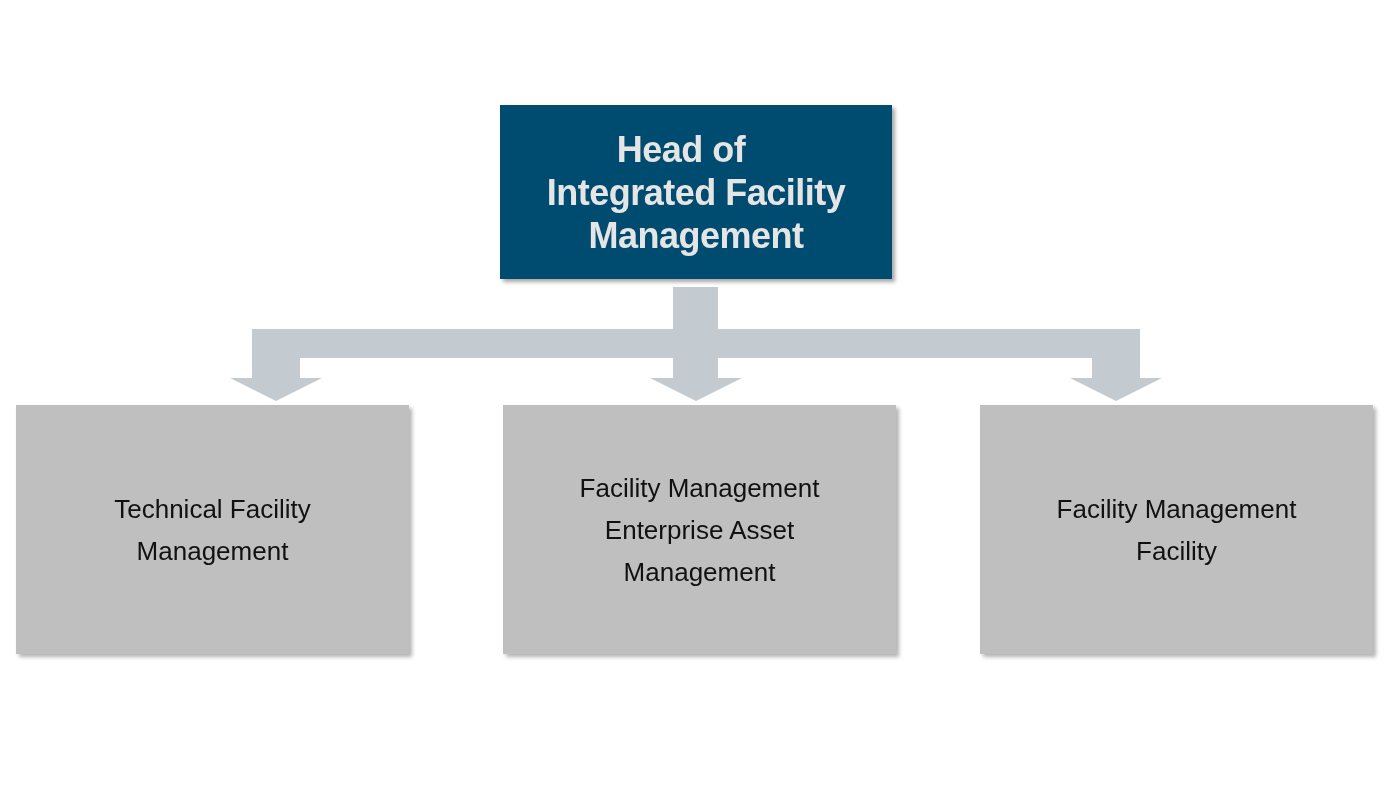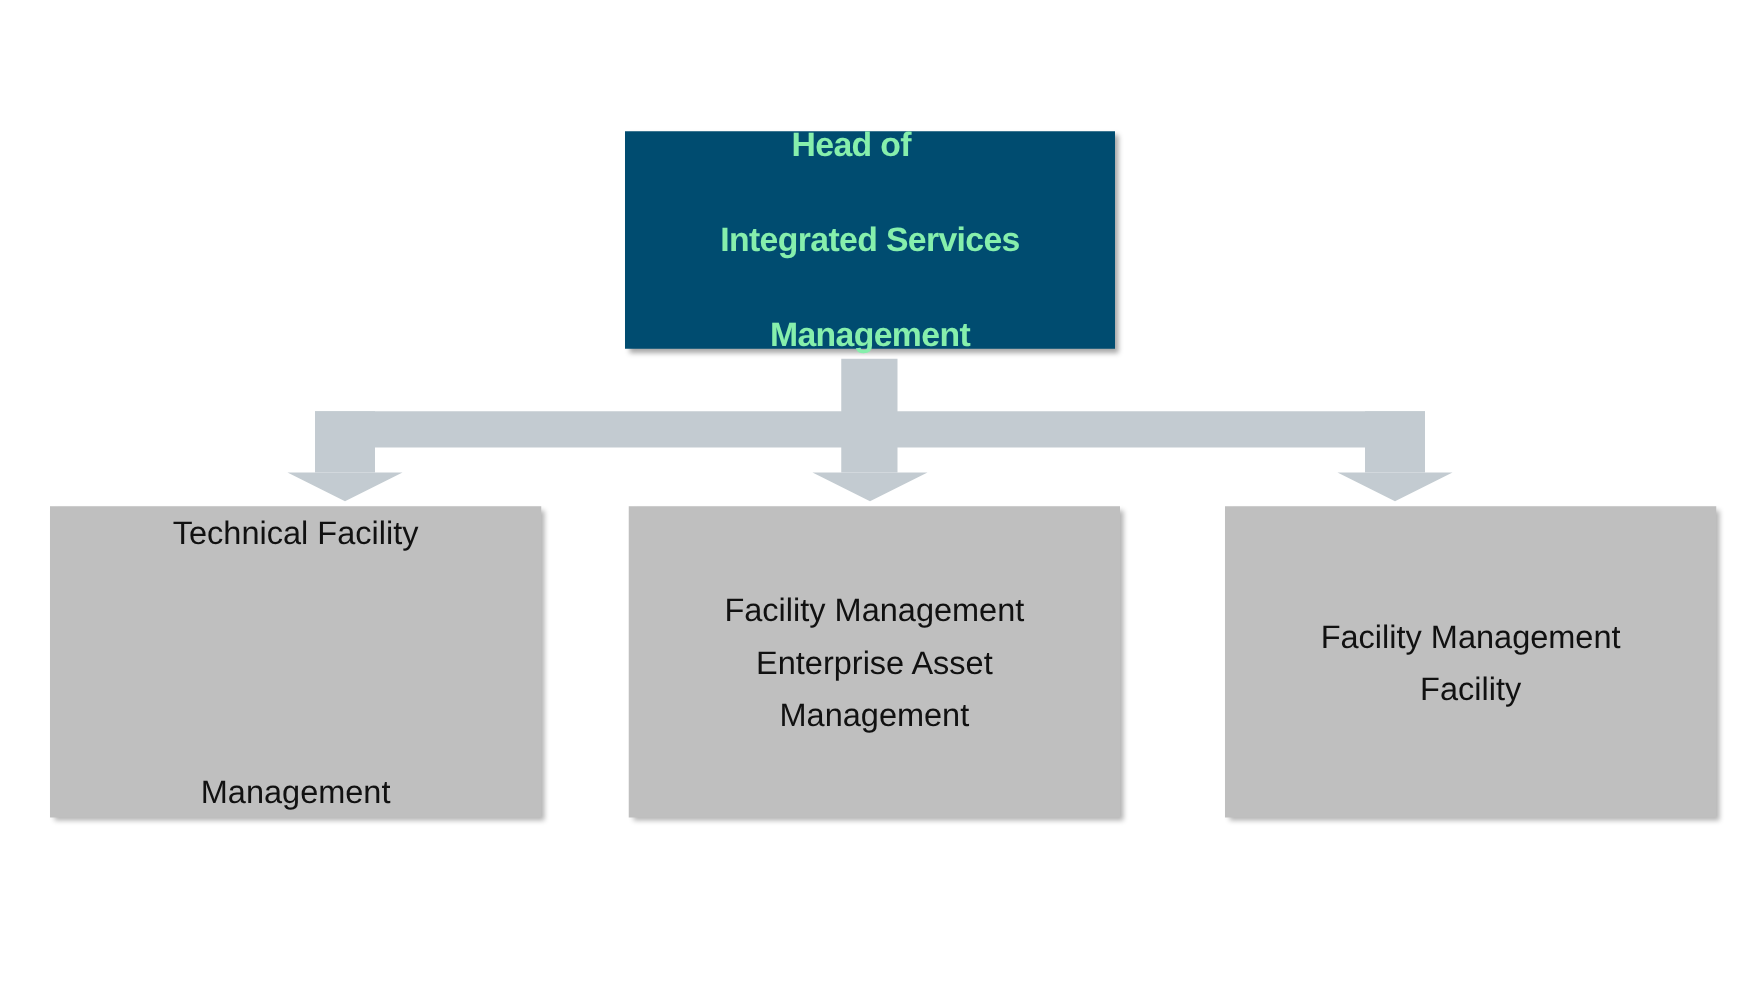--- a/index.html
+++ b/index.html
@@ -15,11 +15,10 @@
   }
   .head {
     left: 500px; top: 105px; width: 392px; height: 174px;
-    background: #004c70; color: #86efac;
+    background: #004c70; color: #e5e5e5;
     box-shadow: 3px 3px 4px rgba(0,0,0,0.35);
-    font-weight: bold; font-size: 27px; line-height: 43px;
+    font-weight: bold; font-size: 36px; line-height: 43px;
     letter-spacing: -0.5px;
-    gap: 33px;
   }
   .head .line { display: block; }
   .head .l1 { margin-right: 30px; }

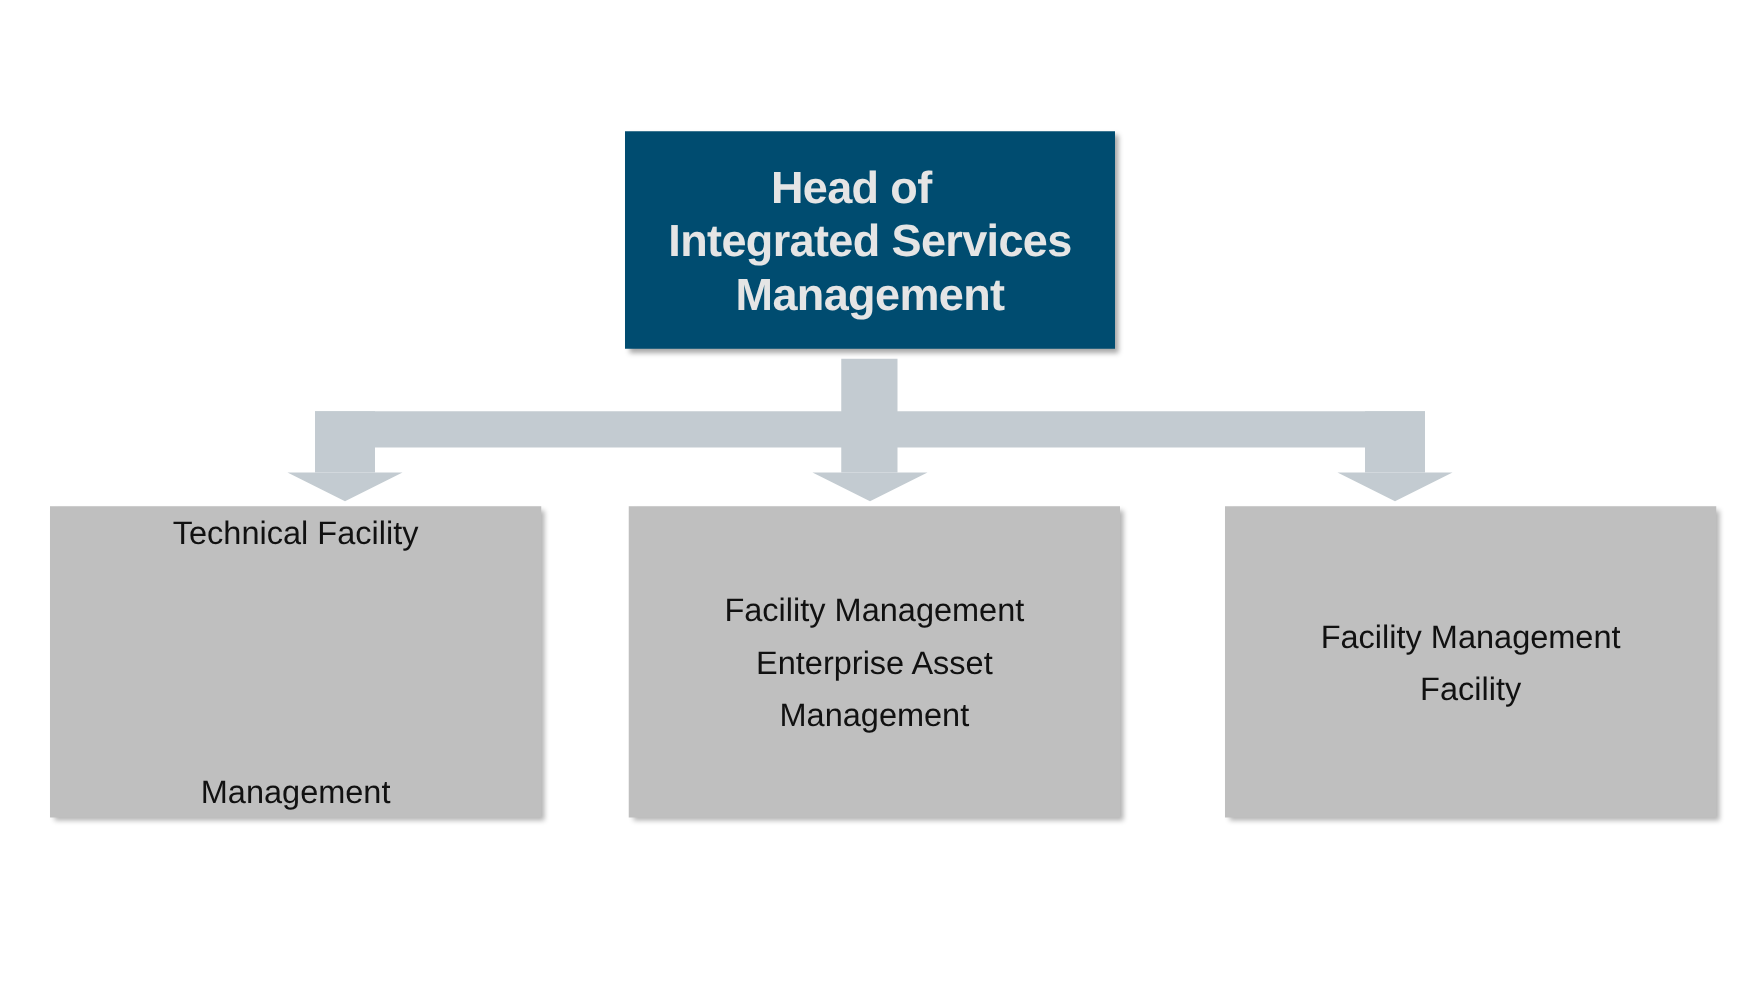--- a/index.html
+++ b/index.html
@@ -56,7 +56,7 @@
 
 <div class="node head">
   <span class="line l1">Head of</span>
-  <span class="line">Integrated Services</span>
+  <span class="line">Integrated Facility</span>
   <span class="line">Management</span>
 </div>
 

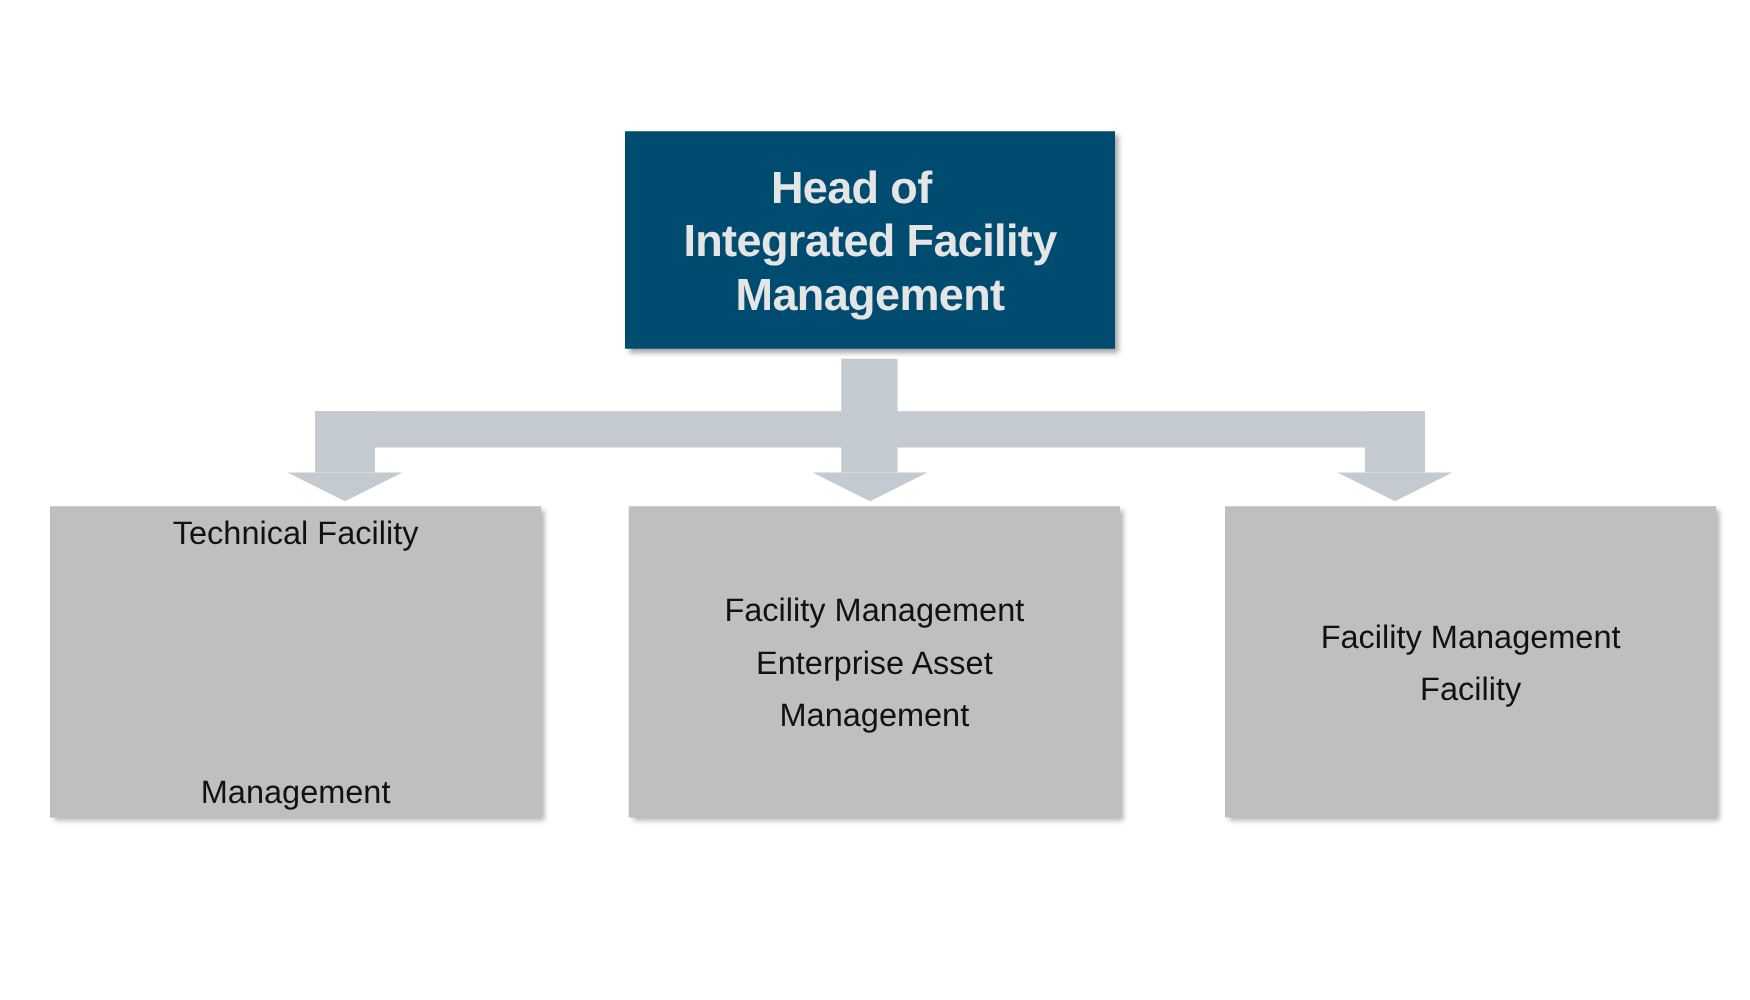--- a/index.html
+++ b/index.html
@@ -29,7 +29,7 @@
     font-size: 26px; line-height: 42px;
   }
   .child .line { display: block; }
-  .c1 { left: 40px; justify-content: space-between; }
+  .c1 { left: 16px; }
   .c2 { left: 503px; }
   .c3 { left: 980px; }
   svg.connectors { position: absolute; left: 0; top: 0; }

